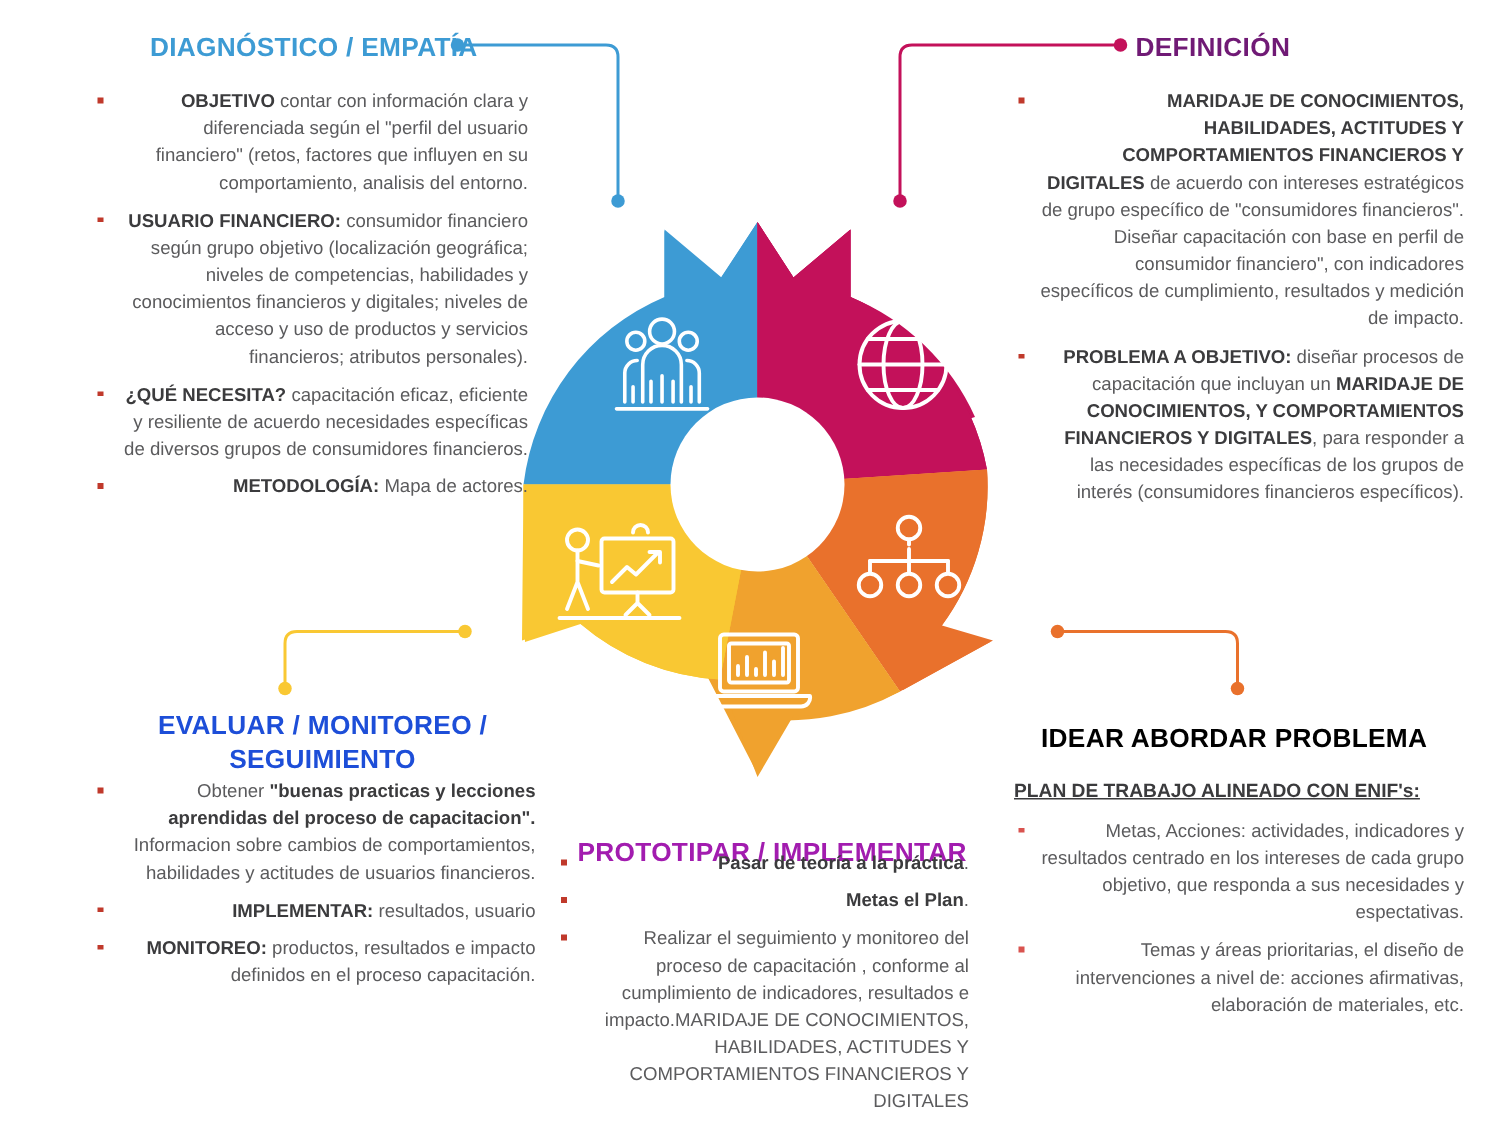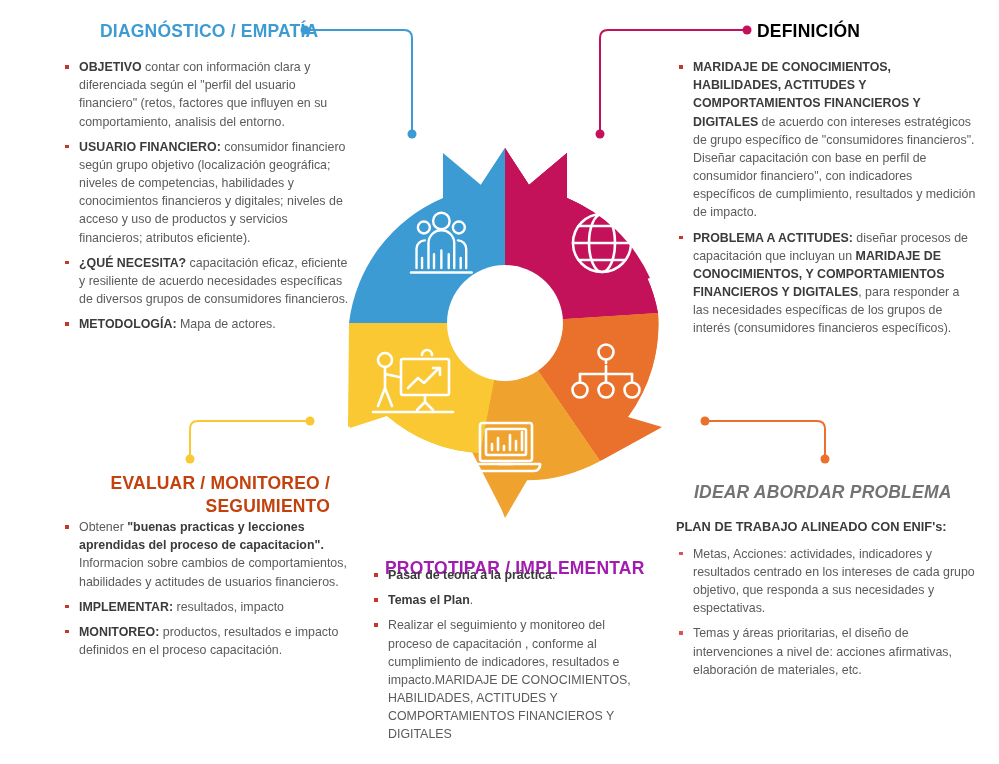--- a/index.html
+++ b/index.html
@@ -24,7 +24,7 @@
     margin:0;
   }
   #t-diagnostico{left:100px;top:20px;color:#3d9bd4;}
-  #t-definicion {left:757px;top:20px;color:#000000;}
+  #t-definicion {left:757px;top:20px;color:#701a75;}
   #t-evaluar    {left:100px;top:472px;color:#c2410c;width:230px;text-align:right;}
   #t-prototipar {left:385px;top:545px;color:#a21caf;margin-top:12px;}
   #t-idear      {left:694px;top:481px;color:#737373;font-style:italic;}

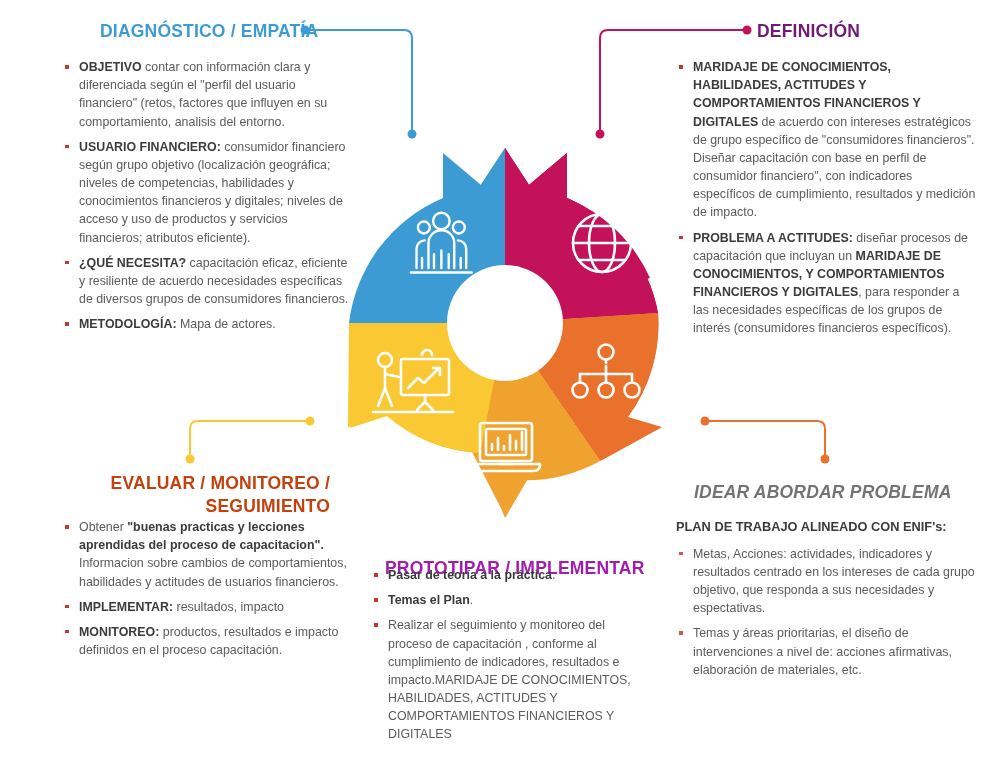--- a/index.html
+++ b/index.html
@@ -31,7 +31,7 @@
 
   
   .block{position:absolute;font-size:12.4px;line-height:1.465;color:#5b5b5d;}
-  .block ul{list-style:none;margin:0;padding:0;}
+  .block ul{list-style:none;margin:0;padding:0;text-align:right;}
   .block li{position:relative;padding-left:17px;margin-bottom:7px;}
   .block li:before{
     content:"";

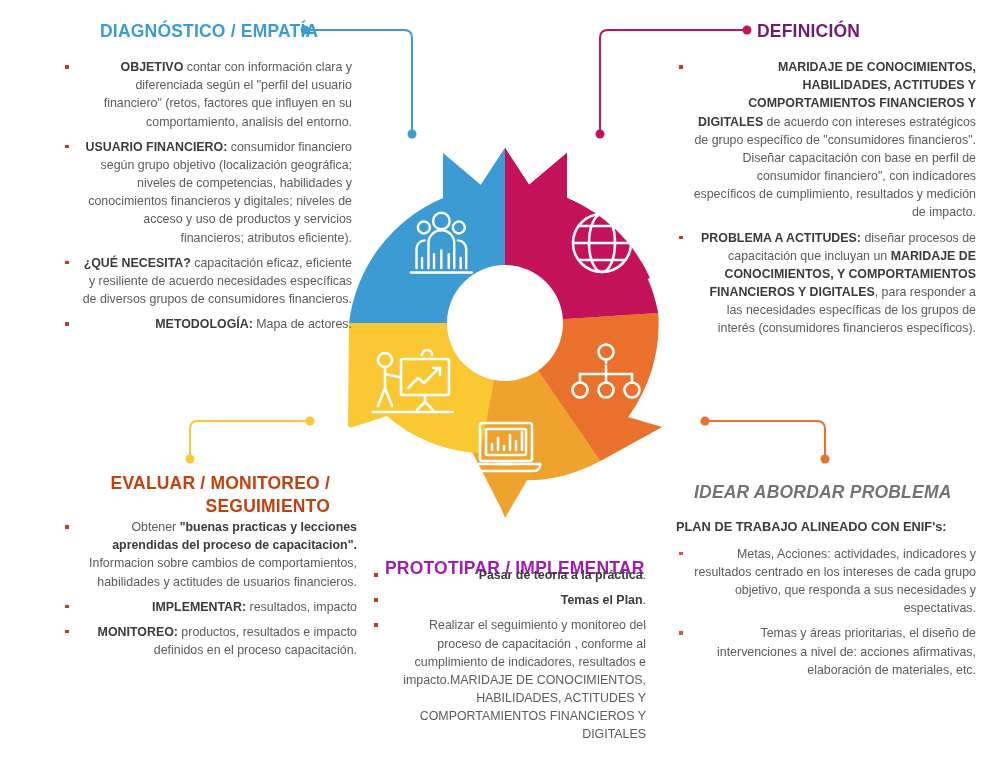--- a/index.html
+++ b/index.html
@@ -194,7 +194,7 @@
   <div class="block" id="b-diagnostico">
     <ul>
         <li><b>OBJETIVO</b><span> contar con información clara y diferenciada según el "perfil del usuario financiero" (retos, factores que influyen en su comportamiento, analisis del entorno.</span></li>
-        <li><b>USUARIO FINANCIERO:</b><span> consumidor financiero según grupo objetivo (localización geográfica; niveles de competencias, habilidades y conocimientos financieros y digitales; niveles de acceso y uso de productos y servicios financieros; atributos eficiente).</span></li>
+        <li><b>USUARIO FINANCIERO:</b><span> consumidor financiero según grupo objetivo (localización geográfica; niveles de competencias, habilidades y conocimientos financieros y digitales; niveles de acceso y uso de productos y servicios financieros; atributos personales).</span></li>
         <li><b>¿QUÉ NECESITA?</b><span> capacitación eficaz, eficiente y resiliente de acuerdo necesidades específicas de diversos grupos de consumidores financieros.</span></li>
         <li><b>METODOLOGÍA:</b><span> Mapa de actores.</span></li>
       </ul>

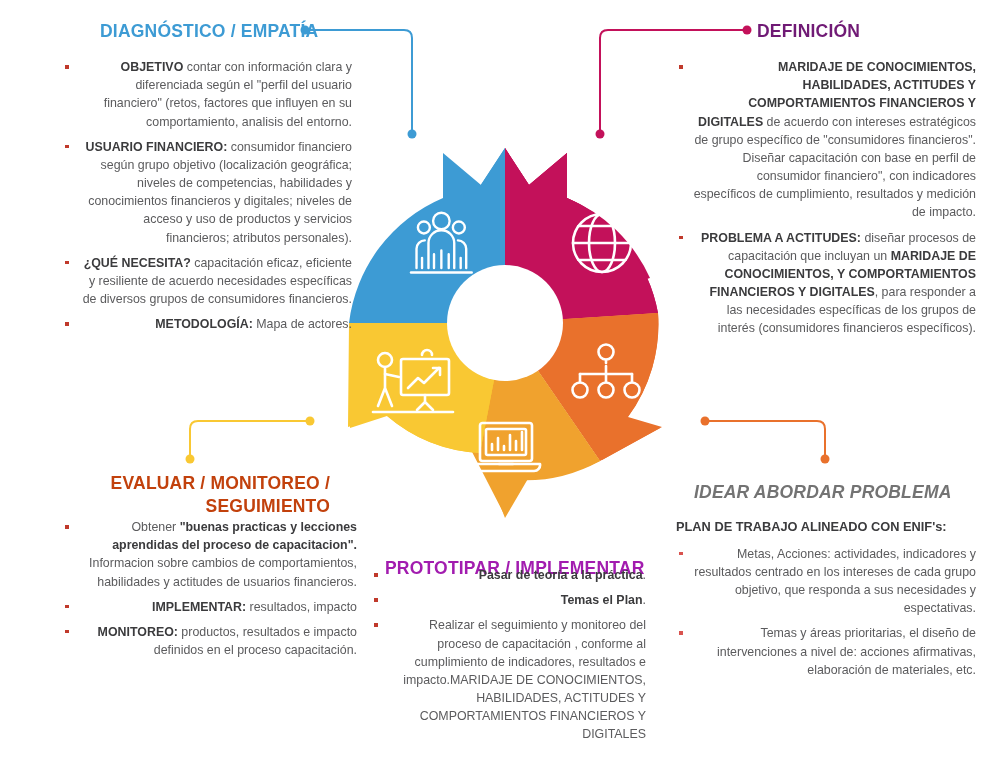--- a/index.html
+++ b/index.html
@@ -203,7 +203,7 @@
   <div class="block" id="b-definicion">
     <ul>
         <li><b>MARIDAJE DE CONOCIMIENTOS, HABILIDADES, ACTITUDES Y COMPORTAMIENTOS FINANCIEROS Y DIGITALES</b><span> de acuerdo con intereses estratégicos de grupo específico de "consumidores financieros". Diseñar capacitación con base en perfil de consumidor financiero", con indicadores específicos de cumplimiento, resultados y medición de impacto.</span></li>
-        <li><b>PROBLEMA A ACTITUDES:</b><span> diseñar procesos de capacitación que incluyan un </span><b>MARIDAJE DE CONOCIMIENTOS, Y COMPORTAMIENTOS FINANCIEROS Y DIGITALES</b><span>, para responder a las necesidades específicas de los grupos de interés (consumidores financieros específicos).</span></li>
+        <li><b>PROBLEMA A OBJETIVO:</b><span> diseñar procesos de capacitación que incluyan un </span><b>MARIDAJE DE CONOCIMIENTOS, Y COMPORTAMIENTOS FINANCIEROS Y DIGITALES</b><span>, para responder a las necesidades específicas de los grupos de interés (consumidores financieros específicos).</span></li>
       </ul>
   </div>
 

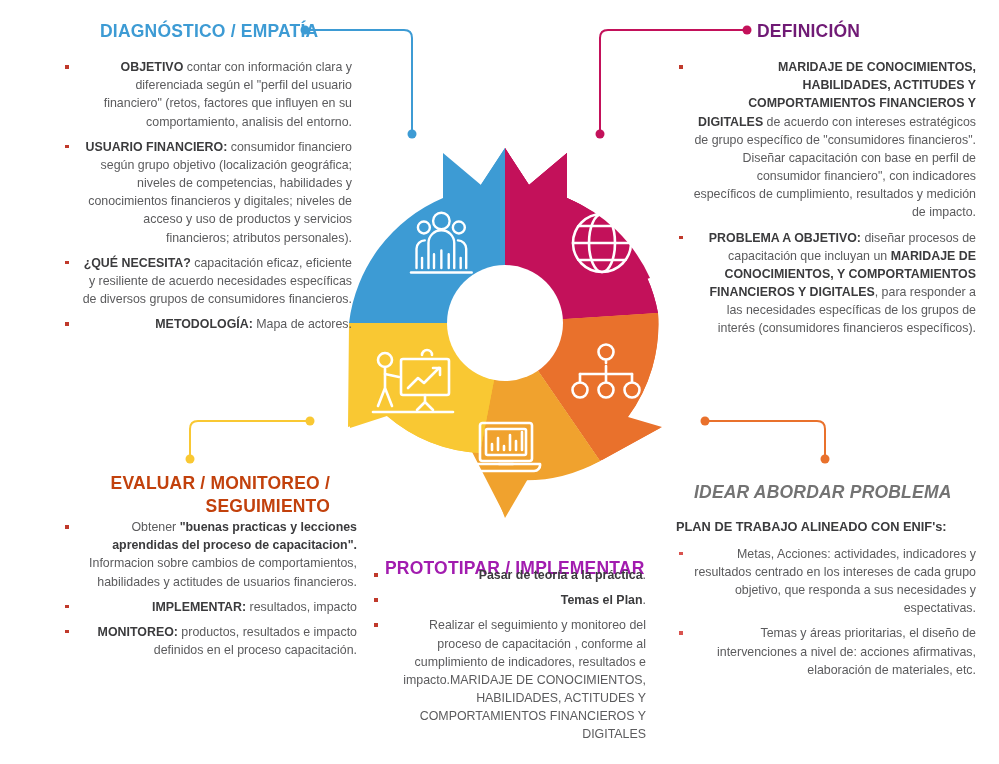--- a/index.html
+++ b/index.html
@@ -25,7 +25,7 @@
   }
   #t-diagnostico{left:100px;top:20px;color:#3d9bd4;}
   #t-definicion {left:757px;top:20px;color:#701a75;}
-  #t-evaluar    {left:100px;top:472px;color:#c2410c;width:230px;text-align:right;}
+  #t-evaluar    {left:100px;top:472px;color:#1d4ed8;width:230px;text-align:center;}
   #t-prototipar {left:385px;top:545px;color:#a21caf;margin-top:12px;}
   #t-idear      {left:694px;top:481px;color:#737373;font-style:italic;}
 

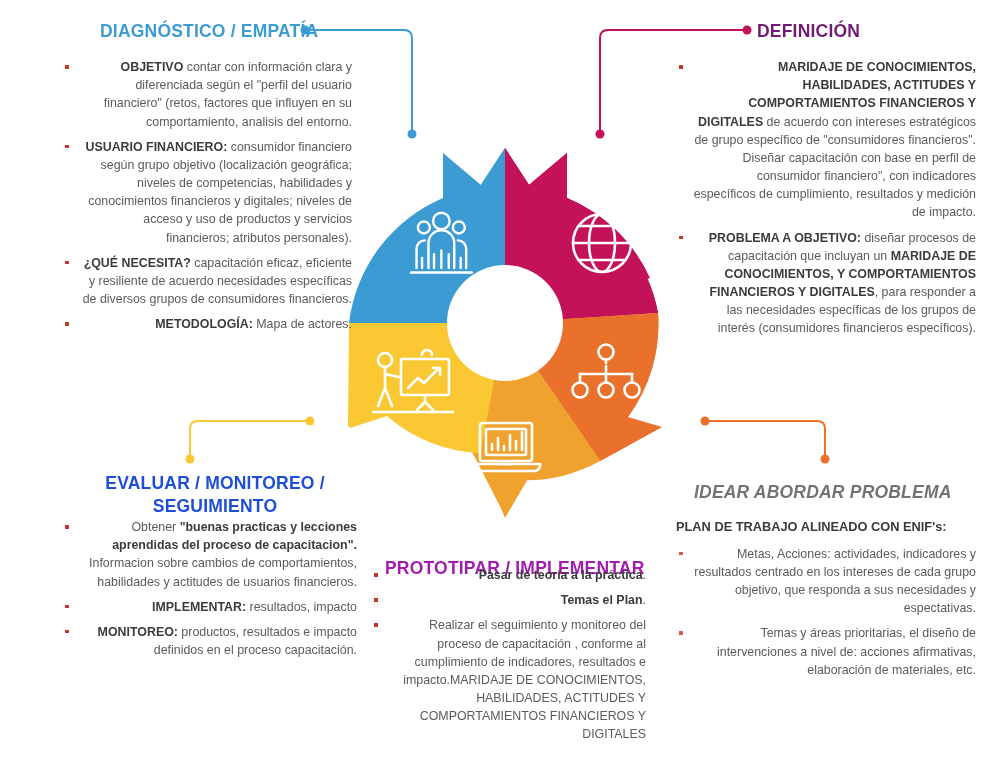--- a/index.html
+++ b/index.html
@@ -27,7 +27,7 @@
   #t-definicion {left:757px;top:20px;color:#701a75;}
   #t-evaluar    {left:100px;top:472px;color:#1d4ed8;width:230px;text-align:center;}
   #t-prototipar {left:385px;top:545px;color:#a21caf;margin-top:12px;}
-  #t-idear      {left:694px;top:481px;color:#737373;font-style:italic;}
+  #t-idear      {left:694px;top:481px;color:#000000;}
 
   
   .block{position:absolute;font-size:12.4px;line-height:1.465;color:#5b5b5d;}

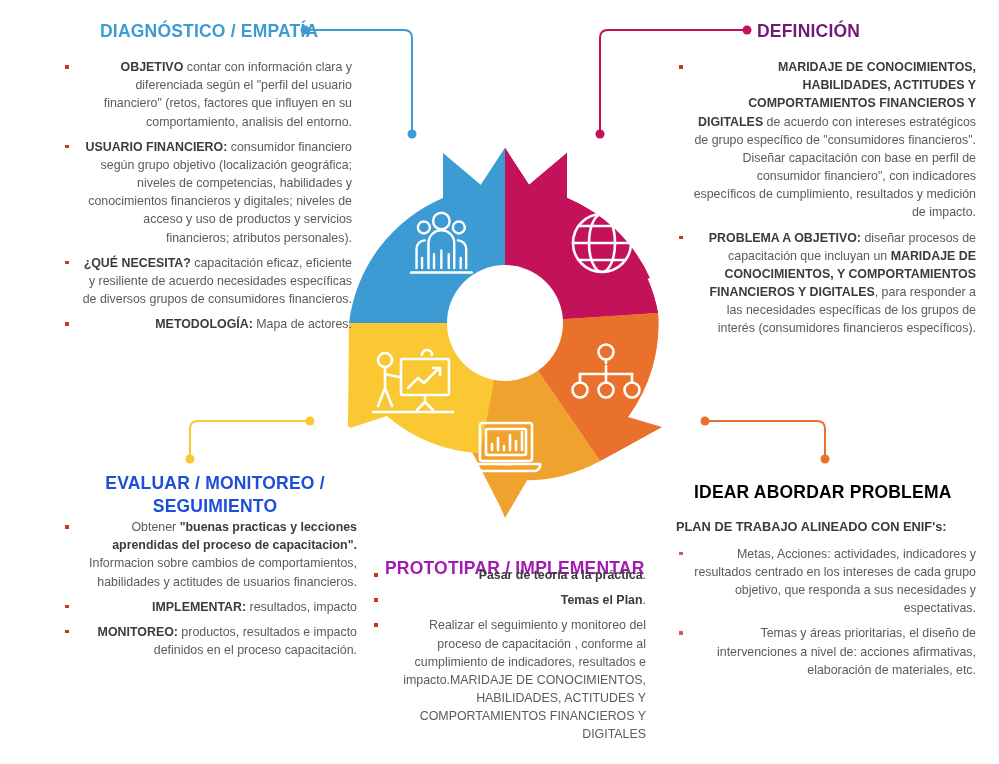--- a/index.html
+++ b/index.html
@@ -39,7 +39,7 @@
     width:3.5px;height:3.5px;background:#c0392b;
   }
   .block li b{font-weight:bold;color:#3b3b3d;}
-  .lead{font-weight:bold;color:#3b3b3d;margin:0 0 8px 0;font-size:12.8px;}
+  .lead{font-weight:bold;color:#3b3b3d;margin:0 0 8px 0;font-size:12.8px;text-decoration:underline;}
 
   #b-diagnostico{left:62px;top:58px;width:290px;}
   #b-definicion {left:676px;top:58px;width:300px;}

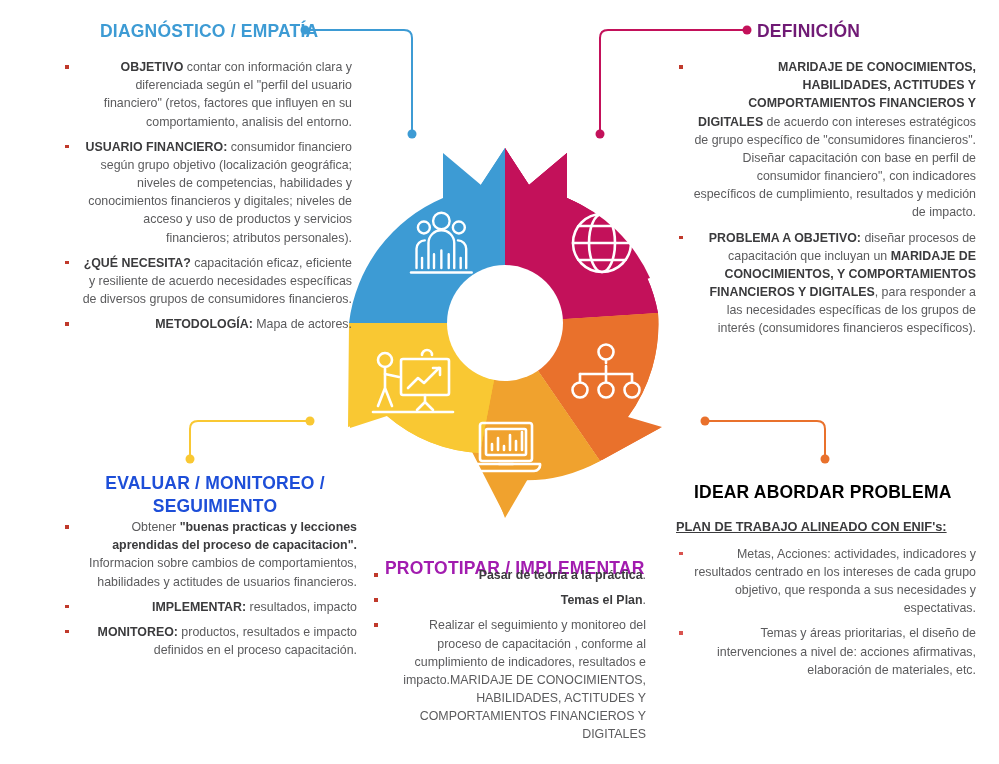--- a/index.html
+++ b/index.html
@@ -210,7 +210,7 @@
   <div class="block" id="b-evaluar">
     <ul>
         <li><span>Obtener </span><b>"buenas practicas y lecciones aprendidas del proceso de capacitacion".</b><span> Informacion sobre cambios de comportamientos, habilidades y actitudes de usuarios financieros.</span></li>
-        <li><b>IMPLEMENTAR:</b><span> resultados, impacto</span></li>
+        <li><b>IMPLEMENTAR:</b><span> resultados, usuario</span></li>
         <li><b>MONITOREO:</b><span> productos, resultados e impacto definidos en el proceso capacitación.</span></li>
       </ul>
   </div>

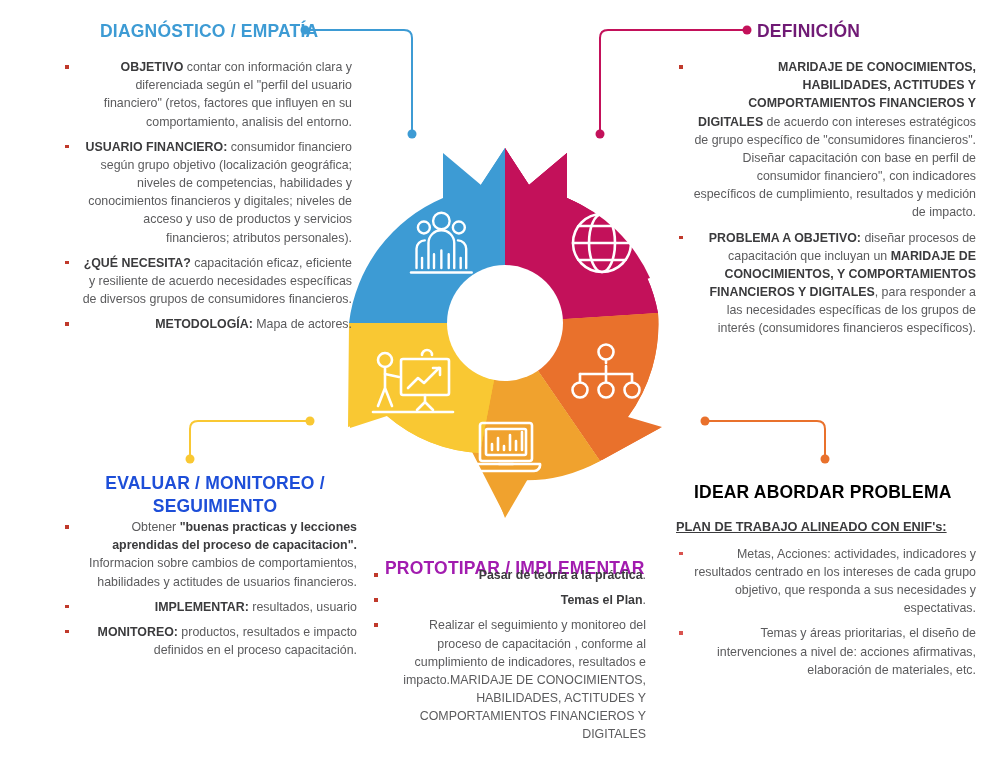--- a/index.html
+++ b/index.html
@@ -218,7 +218,7 @@
   <div class="block" id="b-prototipar">
     <ul>
         <li><b>Pasar de teoría a la práctica</b><span>.</span></li>
-        <li><b>Temas el Plan</b><span>.</span></li>
+        <li><b>Metas el Plan</b><span>.</span></li>
         <li><span>Realizar el seguimiento y monitoreo del proceso de capacitación </span><span>, conforme al cumplimiento de indicadores, resultados e impacto.</span><span>MARIDAJE DE CONOCIMIENTOS, HABILIDADES, ACTITUDES Y COMPORTAMIENTOS FINANCIEROS Y DIGITALES</span></li>
       </ul>
   </div>

